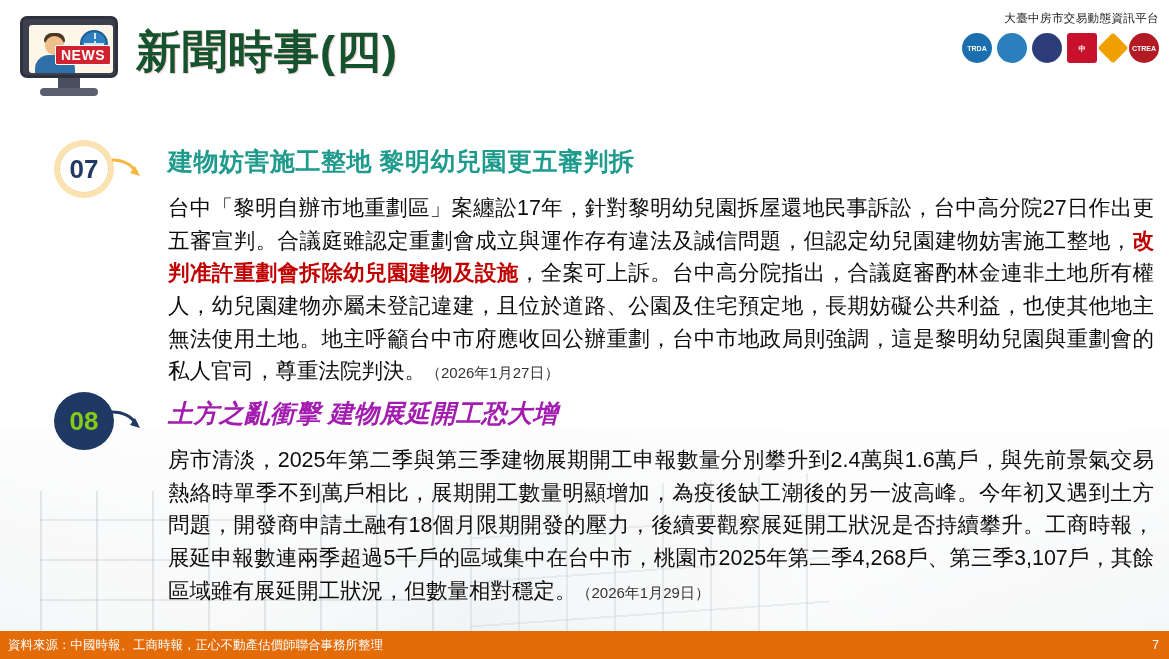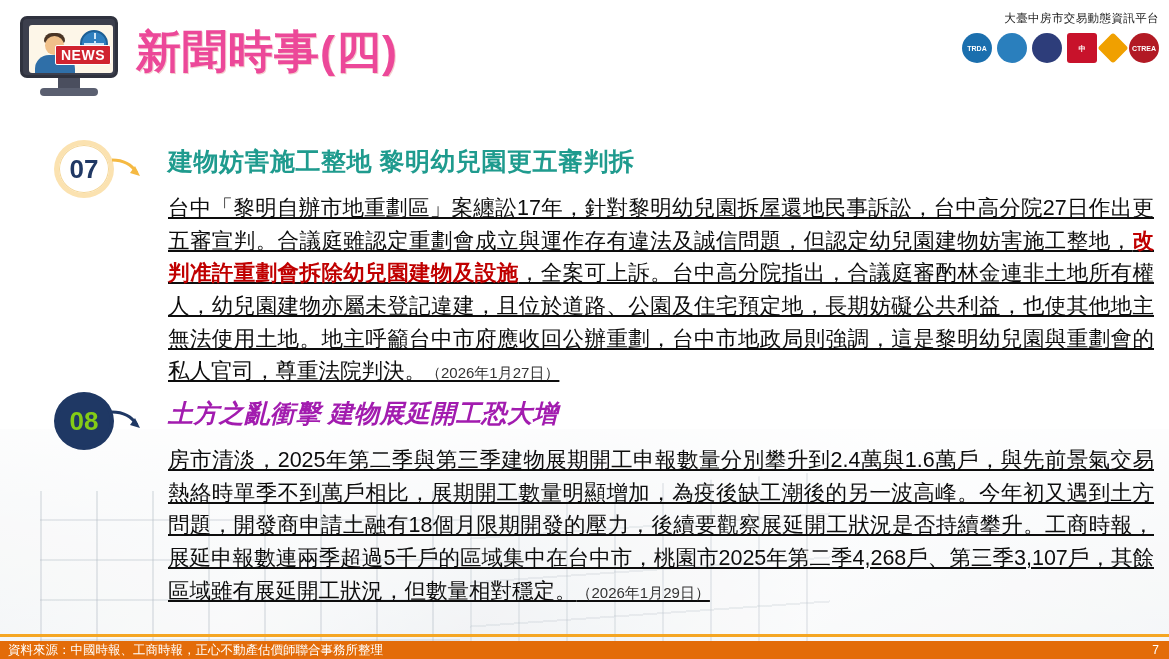--- a/index.html
+++ b/index.html
@@ -146,7 +146,7 @@
     left: 136px; top: 22px;
     font-size: 45px;
     font-weight: bold;
-    color: #ec4899;
+    color: #14532d;
     letter-spacing: 1px;
     text-shadow: 1px 1px 0 #f4cfcf;
   }

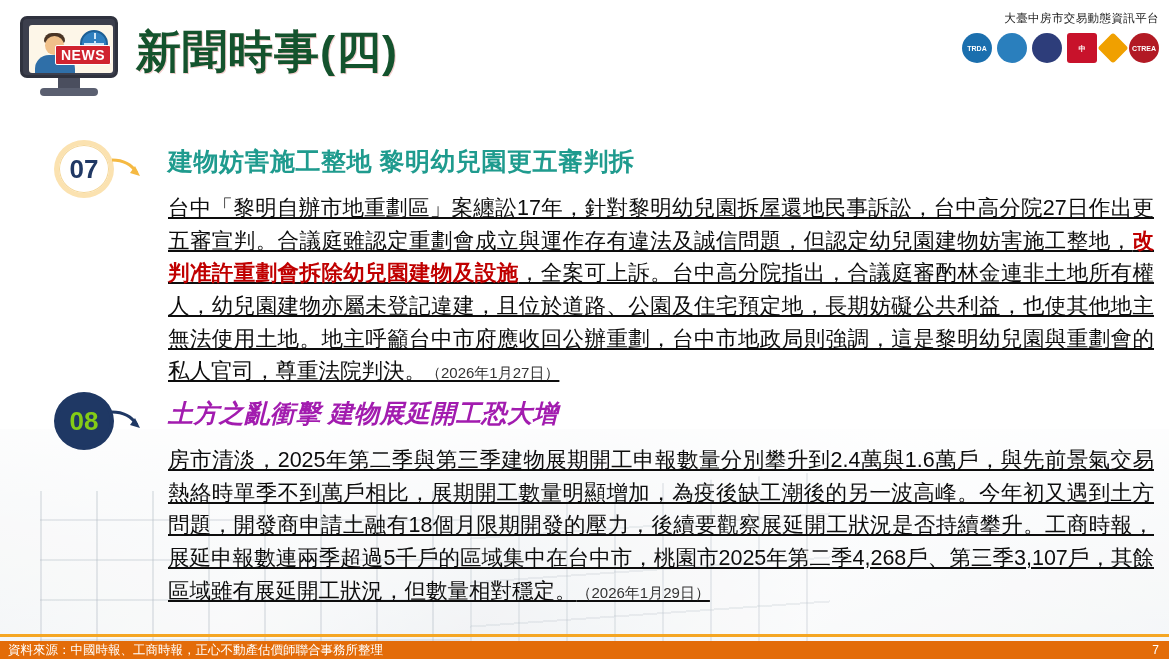--- a/index.html
+++ b/index.html
@@ -249,7 +249,6 @@
     line-height: 1.52;
     color: #0d0d0d;
     text-align: justify;
-    text-decoration: underline;
   }
   .body .hl {
     color: #c00000;

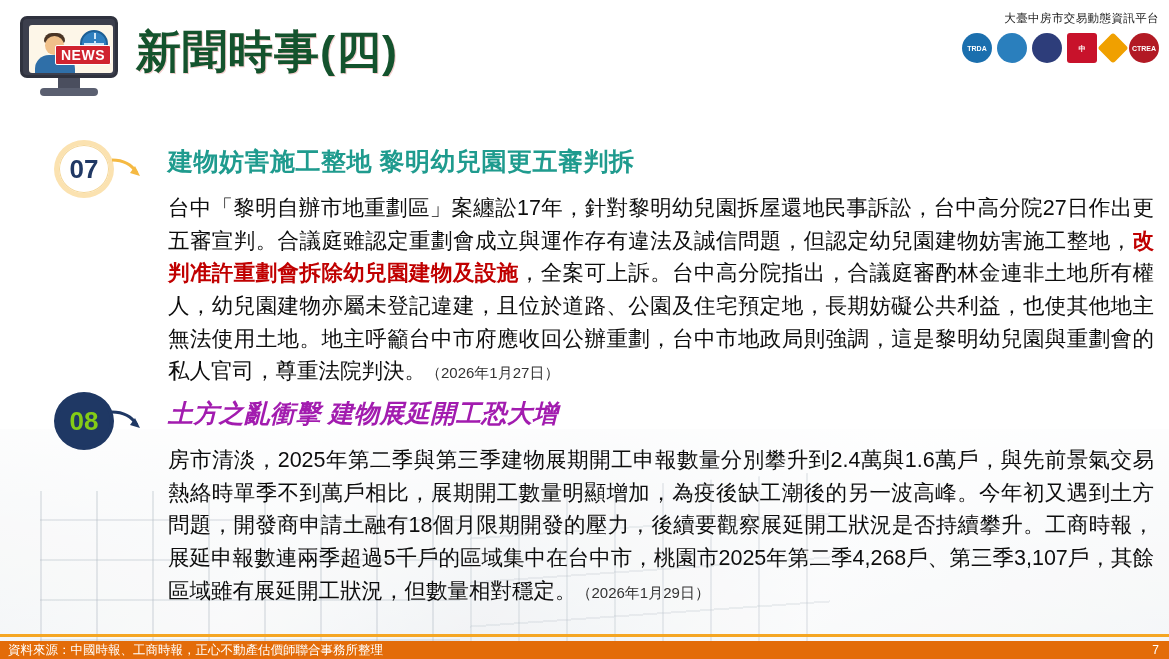--- a/index.html
+++ b/index.html
@@ -263,7 +263,7 @@
   .footer {
     position: absolute;
     left: 0; bottom: 0;
-    width: 1169px; height: 18px;
+    width: 1169px; height: 28px;
     background: #e36c09;
     color: #ffffff;
     font-size: 12.5px;

